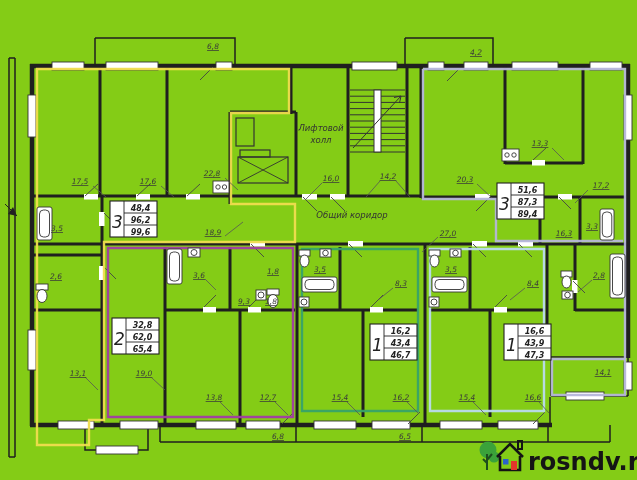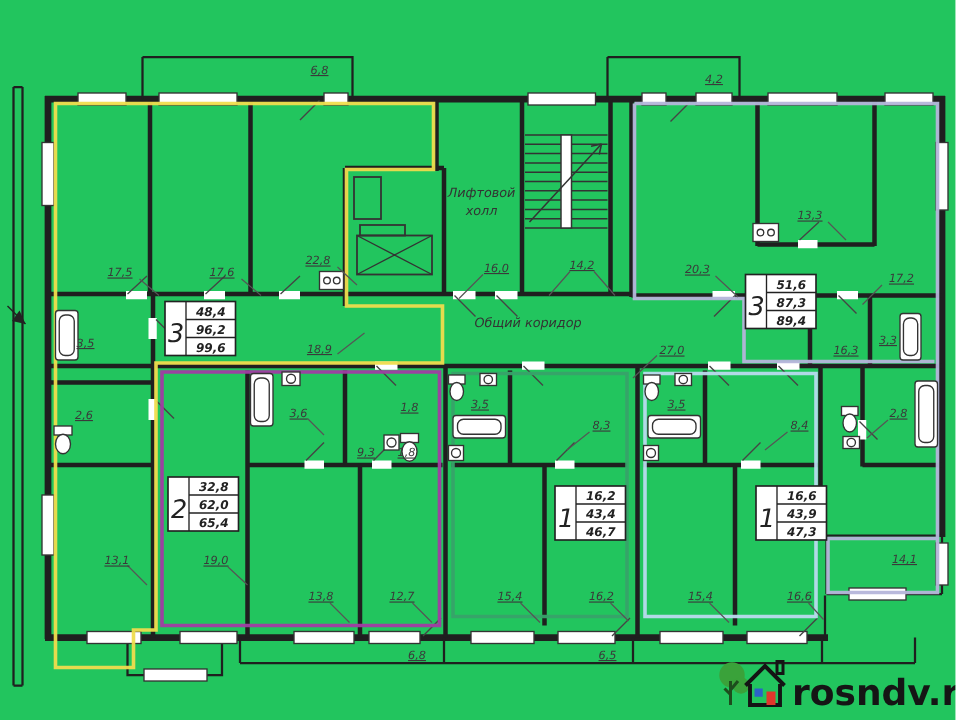--- a/index.html
+++ b/index.html
@@ -3,7 +3,7 @@
 <meta charset="utf-8">
 <style>
   html,body{margin:0;padding:0;background:#fff;}
-  .canvas{position:relative;width:637px;height:480px;background:#22c55e;overflow:hidden;}
+  .canvas{position:relative;width:637px;height:480px;background:#84cc16;overflow:hidden;}
   svg{position:absolute;left:0;top:0;}
   text{font-family:"DejaVu Sans",sans-serif;}
   .dim{font-size:7.5px;font-style:italic;fill:#3a3a3a;text-anchor:middle;text-decoration:underline;}

